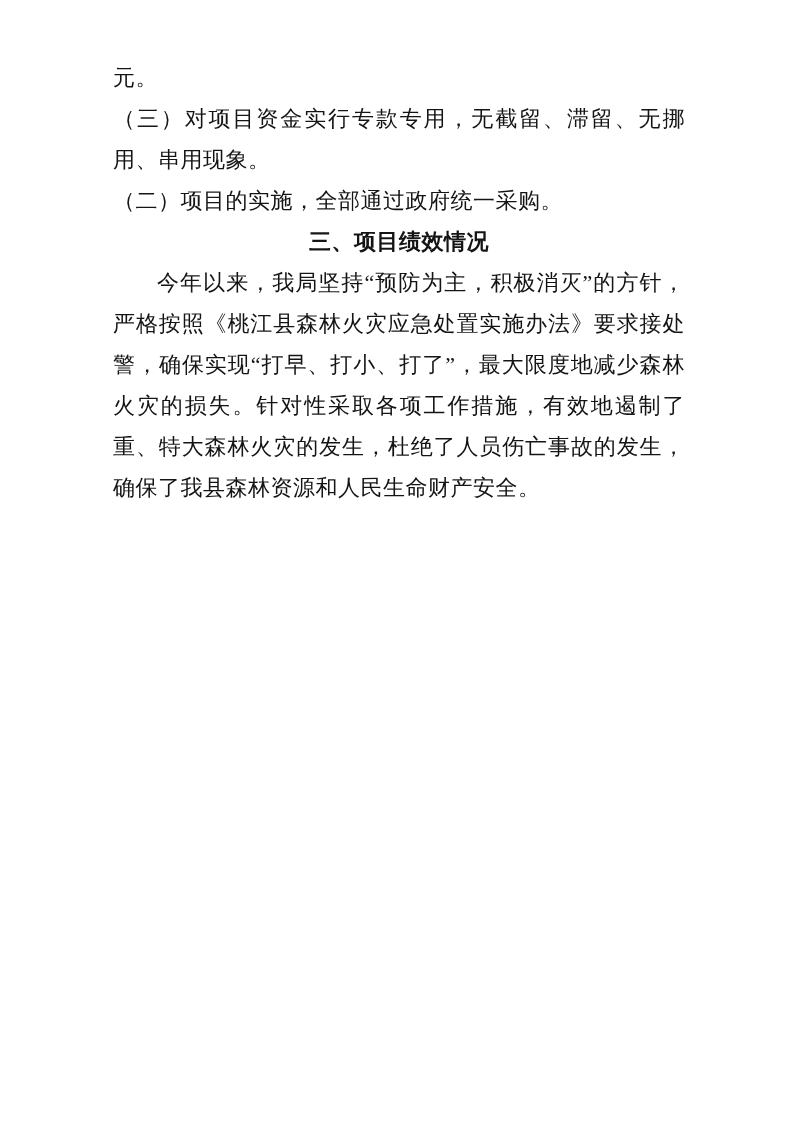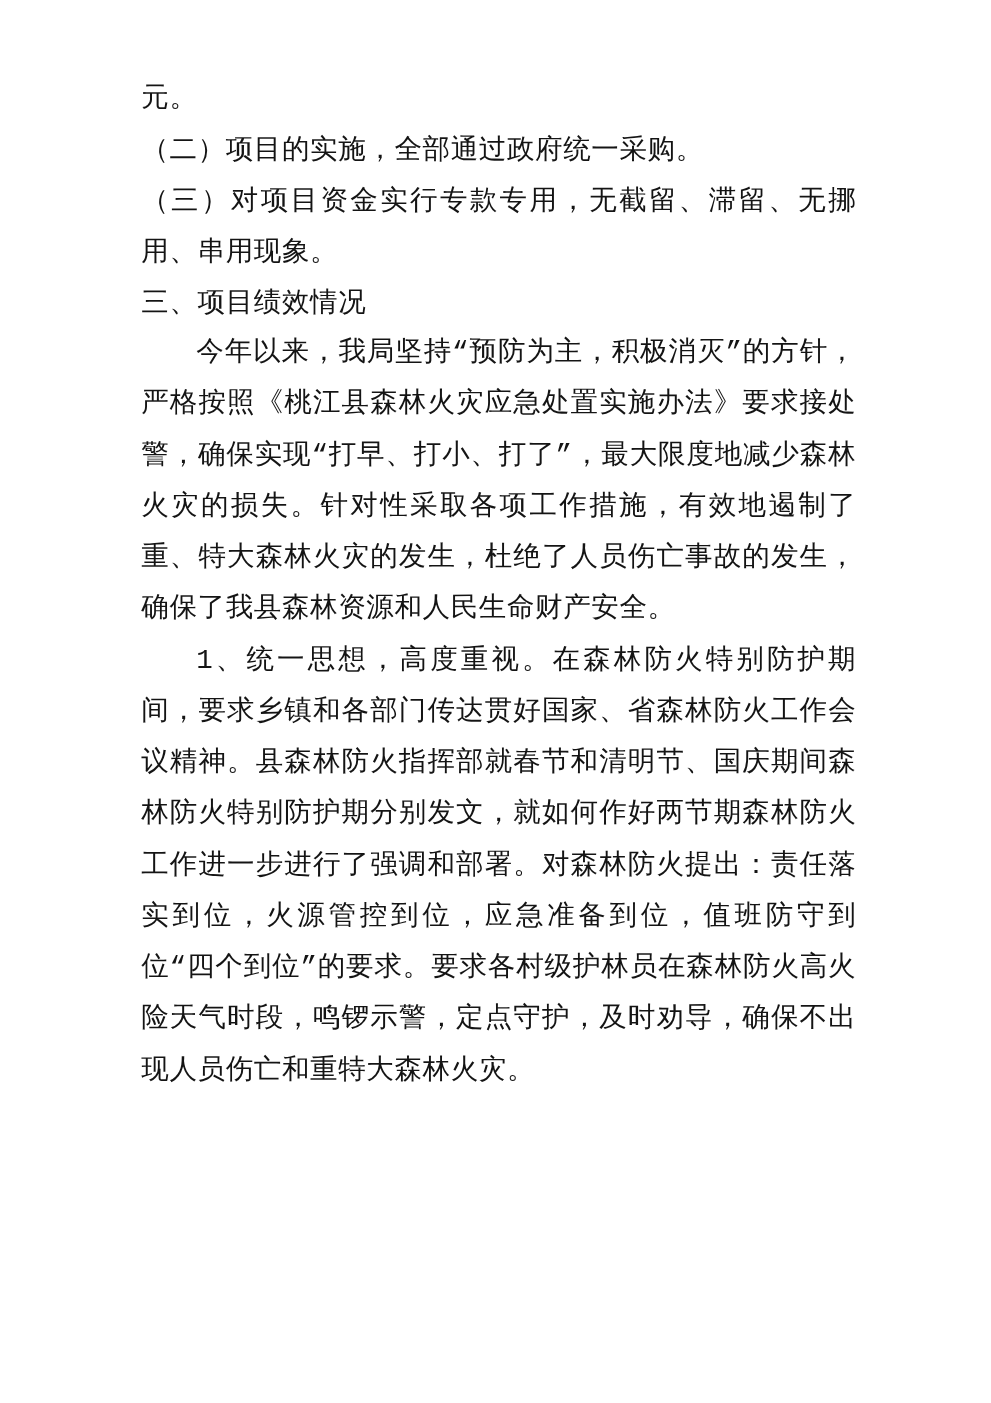--- a/index.html
+++ b/index.html
@@ -42,8 +42,8 @@
 <div class="page">
   <div class="doc-body">
     <p>元。</p>
+    <p>（三）对项目资金实行专款专用，无截留、滞留、无挪用、串用现象。</p>
     <p>（二）项目的实施，全部通过政府统一采购。</p>
-    <p>（三）对项目资金实行专款专用，无截留、滞留、无挪用、串用现象。</p>
     <p class="heading">三、项目绩效情况</p>
     <p class="indent">今年以来，我局坚持“预防为主，积极消灭”的方针，严格按照《桃江县森林火灾应急处置实施办法》要求接处警，确保实现“打早、打小、打了”，最大限度地减少森林火灾的损失。针对性采取各项工作措施，有效地遏制了重、特大森林火灾的发生，杜绝了人员伤亡事故的发生，确保了我县森林资源和人民生命财产安全。</p>
     <p class="indent">1、统一思想，高度重视。在森林防火特别防护期间，要求乡镇和各部门传达贯好国家、省森林防火工作会议精神。县森林防火指挥部就春节和清明节、国庆期间森林防火特别防护期分别发文，就如何作好两节期森林防火工作进一步进行了强调和部署。对森林防火提出：责任落实到位，火源管控到位，应急准备到位，值班防守到位“四个到位”的要求。要求各村级护林员在森林防火高火险天气时段，鸣锣示警，定点守护，及时劝导，确保不出现人员伤亡和重特大森林火灾。</p>

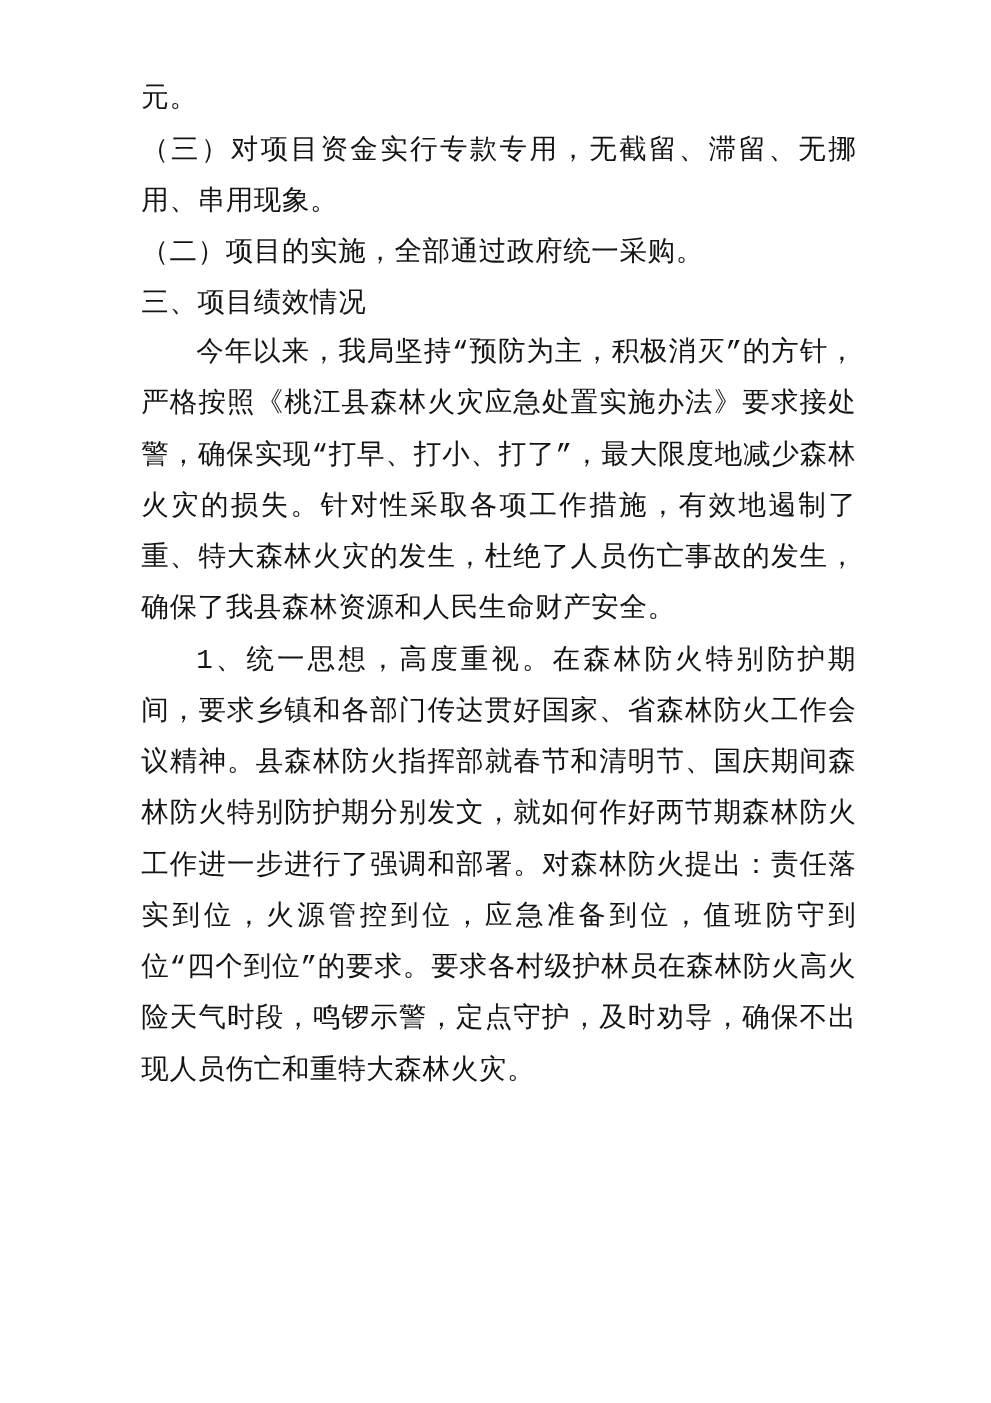--- a/index.html
+++ b/index.html
@@ -32,8 +32,8 @@
     font-family: Liberation Mono, monospace;
   }
   .doc-body p.heading {
-    font-weight: normal;
-    text-align: left;
+    font-weight: bold;
+    text-align: center;
   }
 </style>
 </head>

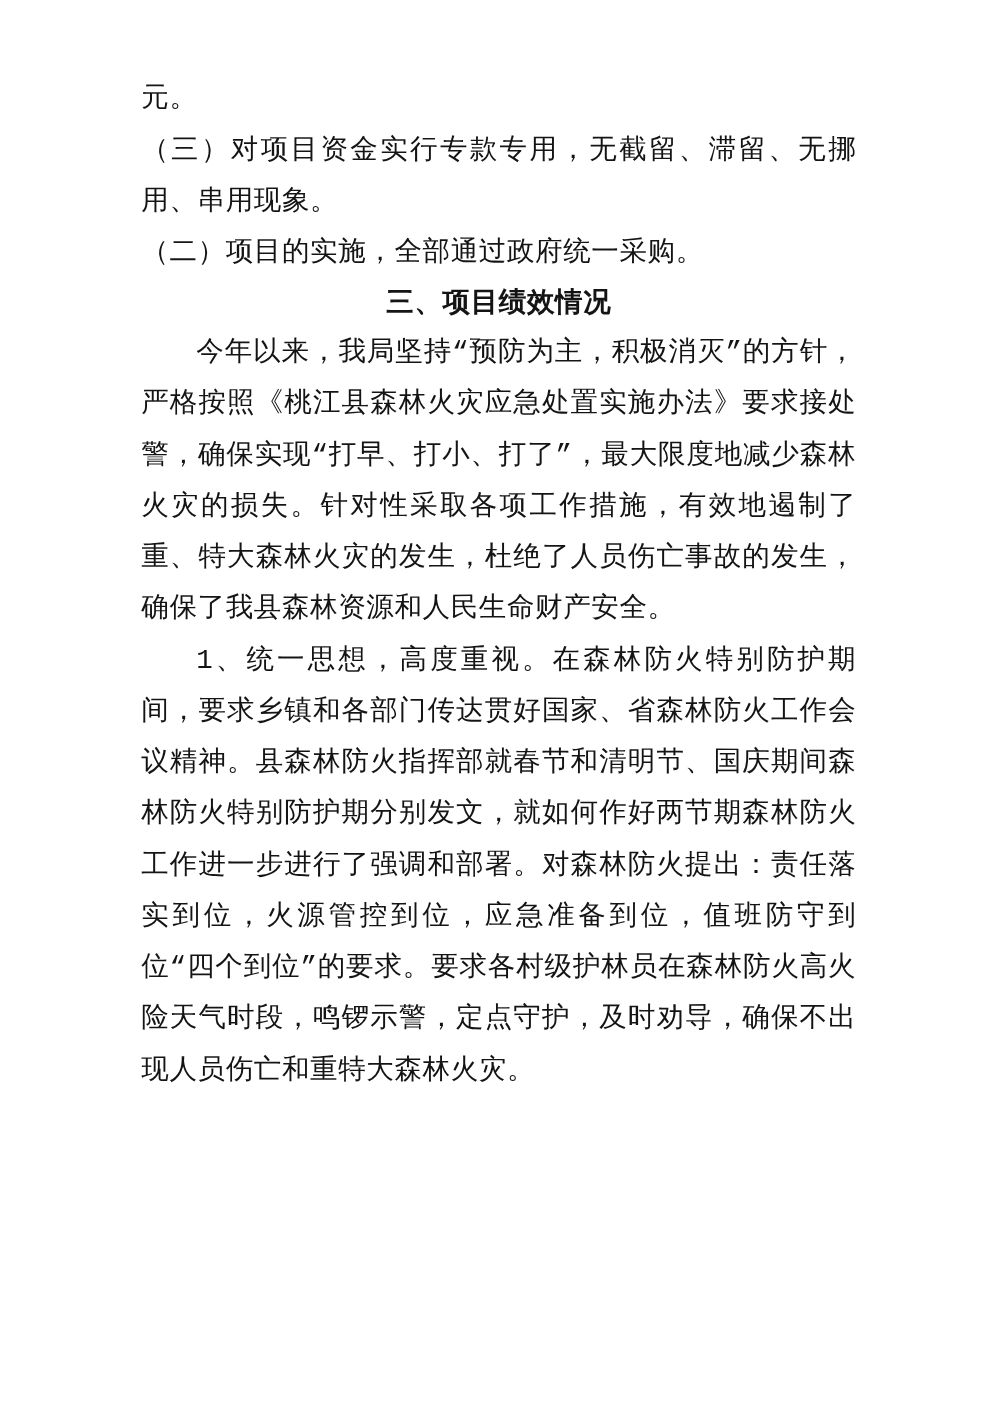--- a/index.html
+++ b/index.html
@@ -29,7 +29,6 @@
   }
   .doc-body p.indent {
     text-indent: 2em;
-    font-family: Liberation Mono, monospace;
   }
   .doc-body p.heading {
     font-weight: bold;

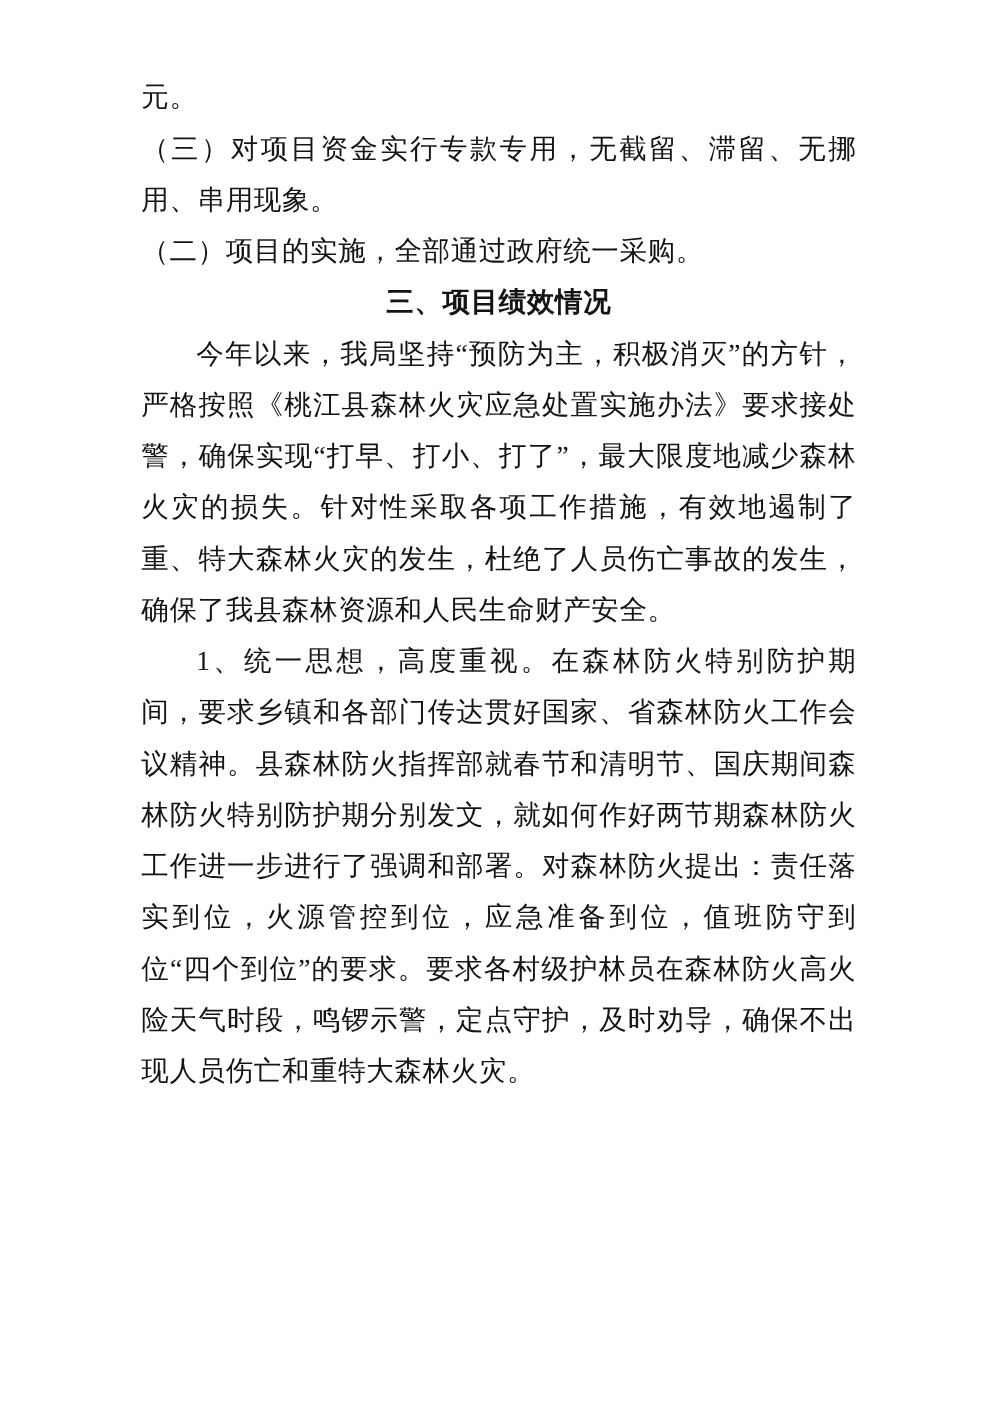--- a/index.html
+++ b/index.html
@@ -45,7 +45,6 @@
     <p>（二）项目的实施，全部通过政府统一采购。</p>
     <p class="heading">三、项目绩效情况</p>
     <p class="indent">今年以来，我局坚持“预防为主，积极消灭”的方针，严格按照《桃江县森林火灾应急处置实施办法》要求接处警，确保实现“打早、打小、打了”，最大限度地减少森林火灾的损失。针对性采取各项工作措施，有效地遏制了重、特大森林火灾的发生，杜绝了人员伤亡事故的发生，确保了我县森林资源和人民生命财产安全。</p>
-    <p class="indent">1、统一思想，高度重视。在森林防火特别防护期间，要求乡镇和各部门传达贯好国家、省森林防火工作会议精神。县森林防火指挥部就春节和清明节、国庆期间森林防火特别防护期分别发文，就如何作好两节期森林防火工作进一步进行了强调和部署。对森林防火提出：责任落实到位，火源管控到位，应急准备到位，值班防守到位“四个到位”的要求。要求各村级护林员在森林防火高火险天气时段，鸣锣示警，定点守护，及时劝导，确保不出现人员伤亡和重特大森林火灾。</p>
   </div>
 </div>
 

